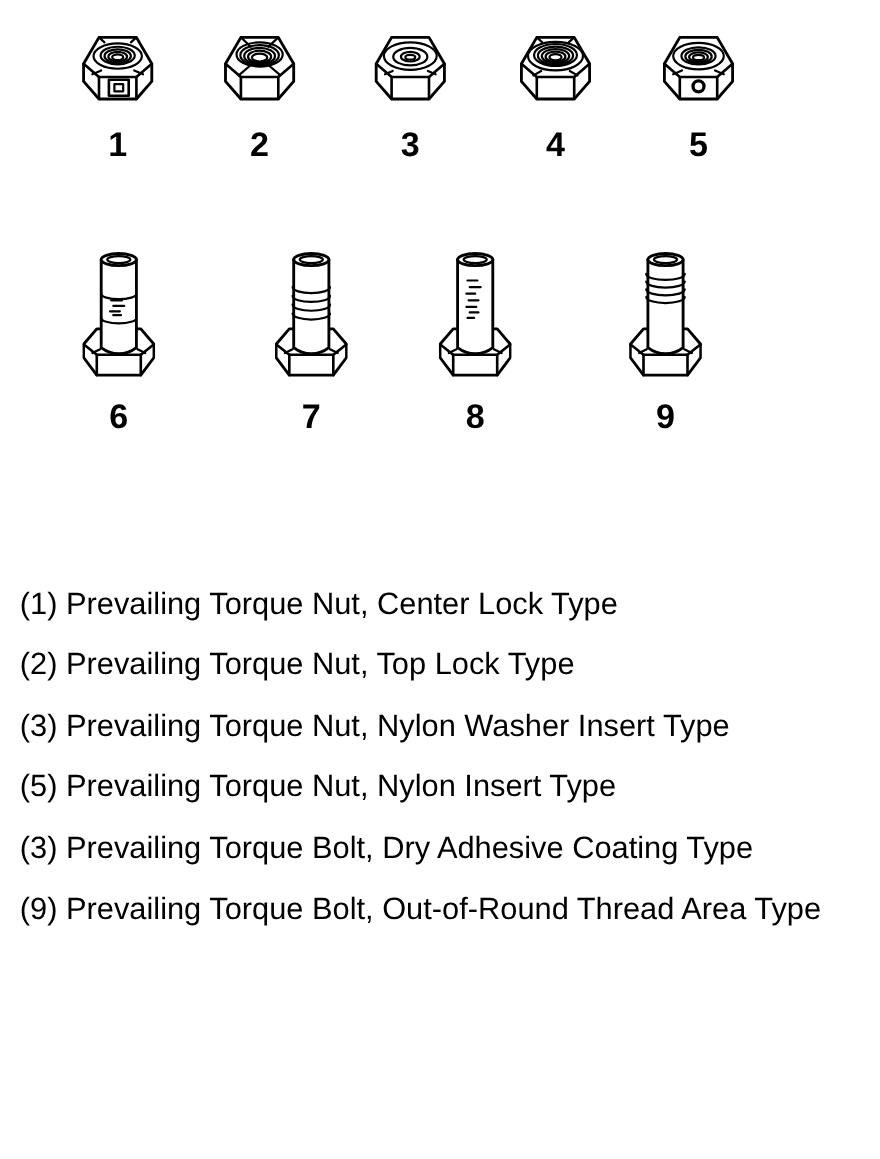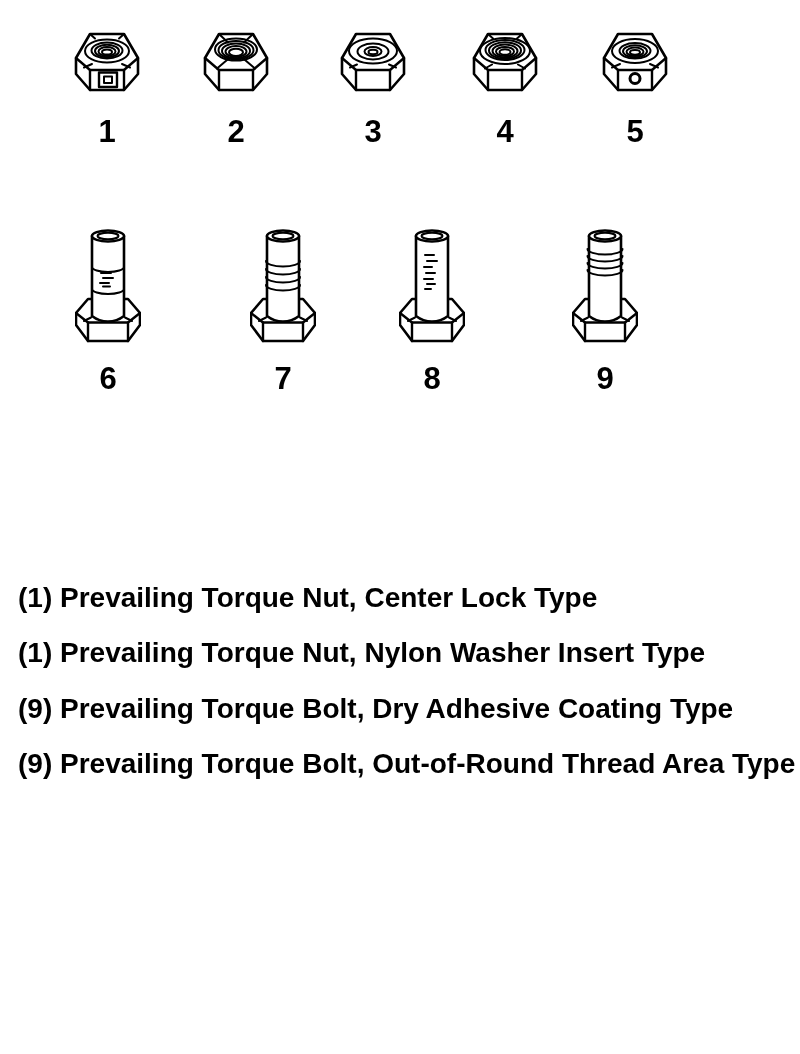--- a/index.html
+++ b/index.html
@@ -14,8 +14,8 @@
   .nut .plabel{margin-top:24px;}
   .bolt .plabel{margin-top:18px;}
   .legend{
-    position:absolute;left:18px;top:570px;
-    font-size:28px;line-height:55.4px;white-space:nowrap;letter-spacing:0;font-weight:bold;
+    position:absolute;left:18px;top:521px;
+    font-size:28px;line-height:55.4px;white-space:nowrap;letter-spacing:0;
   }
   .legend p{margin:0;padding:0;}
   svg{display:block;margin:0 auto;}

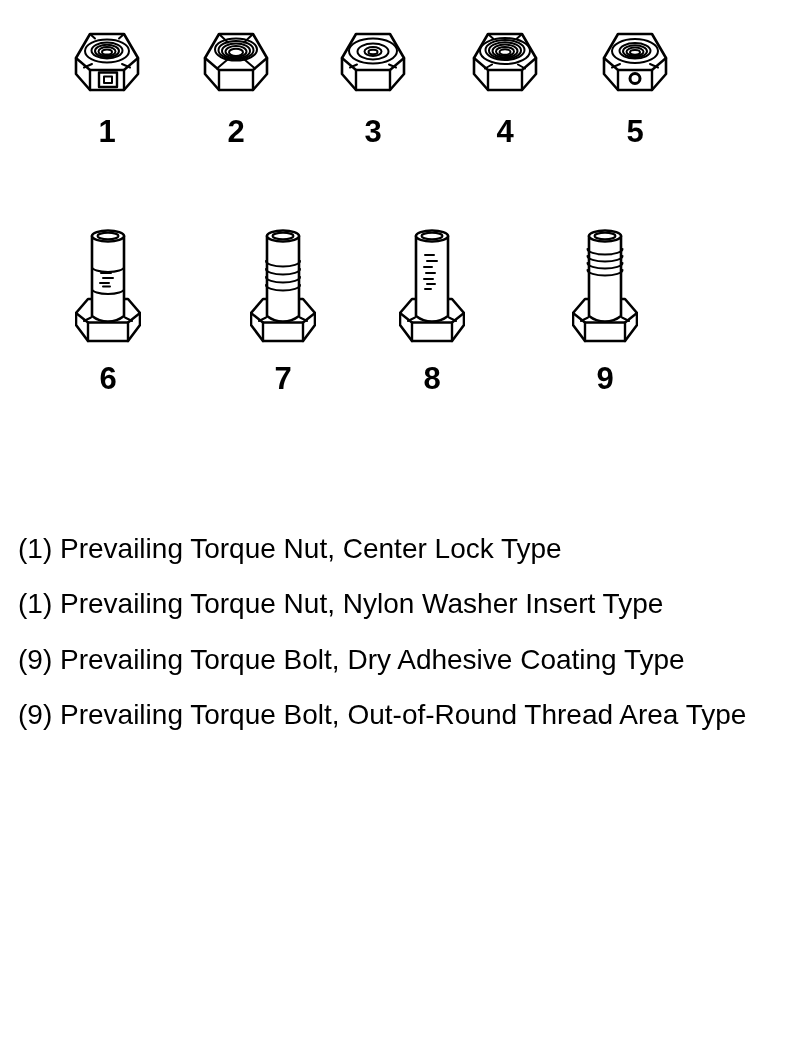--- a/index.html
+++ b/index.html
@@ -166,6 +166,7 @@
 
   <div class="legend">
     <p>(1) Prevailing Torque Nut, Center Lock Type</p>
+    <p>(2) Prevailing Torque Nut, Top Lock Type</p>
     <p>(1) Prevailing Torque Nut, Nylon Washer Insert Type</p>
     <p>(9) Prevailing Torque Bolt, Dry Adhesive Coating Type</p>
     <p>(9) Prevailing Torque Bolt, Out-of-Round Thread Area Type</p>

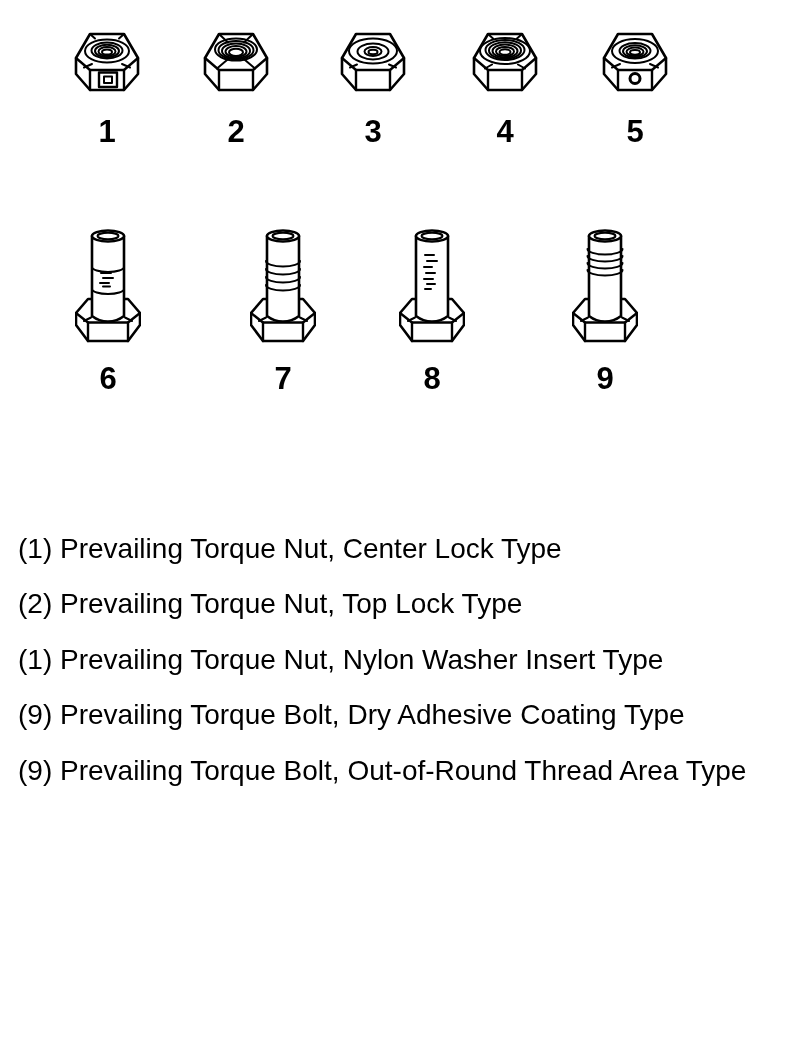--- a/index.html
+++ b/index.html
@@ -167,7 +167,7 @@
   <div class="legend">
     <p>(1) Prevailing Torque Nut, Center Lock Type</p>
     <p>(2) Prevailing Torque Nut, Top Lock Type</p>
-    <p>(1) Prevailing Torque Nut, Nylon Washer Insert Type</p>
+    <p>(3) Prevailing Torque Nut, Nylon Washer Insert Type</p>
     <p>(9) Prevailing Torque Bolt, Dry Adhesive Coating Type</p>
     <p>(9) Prevailing Torque Bolt, Out-of-Round Thread Area Type</p>
   </div>

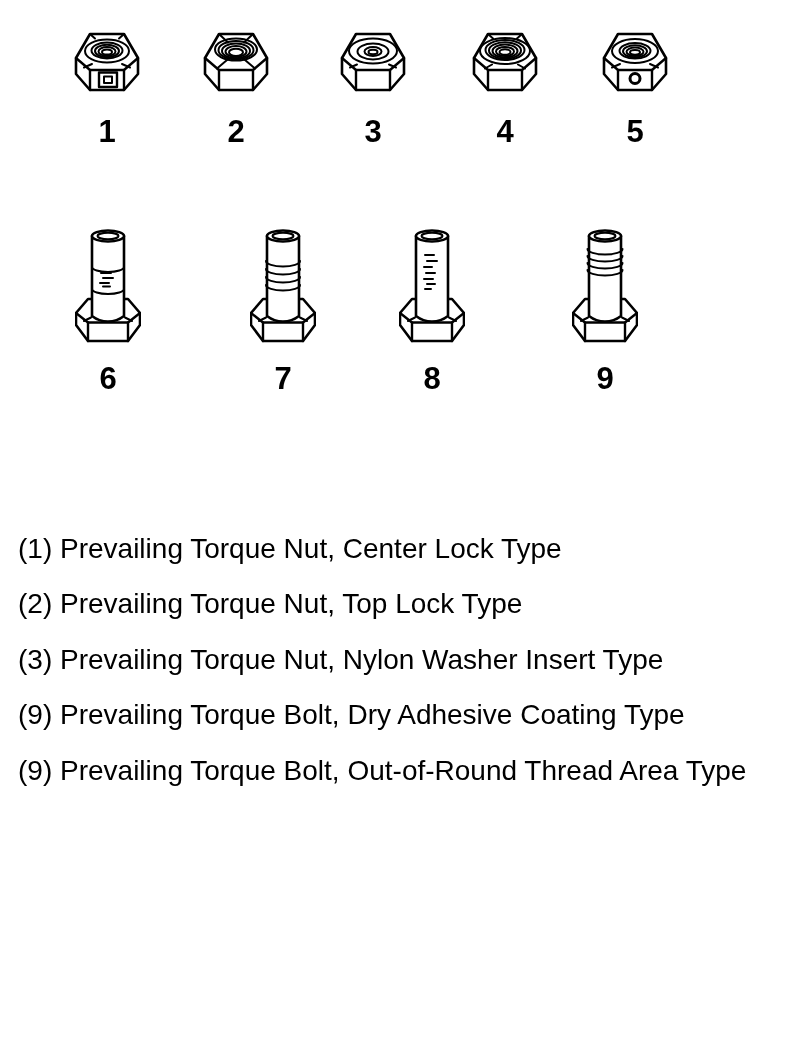--- a/index.html
+++ b/index.html
@@ -168,6 +168,7 @@
     <p>(1) Prevailing Torque Nut, Center Lock Type</p>
     <p>(2) Prevailing Torque Nut, Top Lock Type</p>
     <p>(3) Prevailing Torque Nut, Nylon Washer Insert Type</p>
+    <p>(5) Prevailing Torque Nut, Nylon Insert Type</p>
     <p>(9) Prevailing Torque Bolt, Dry Adhesive Coating Type</p>
     <p>(9) Prevailing Torque Bolt, Out-of-Round Thread Area Type</p>
   </div>

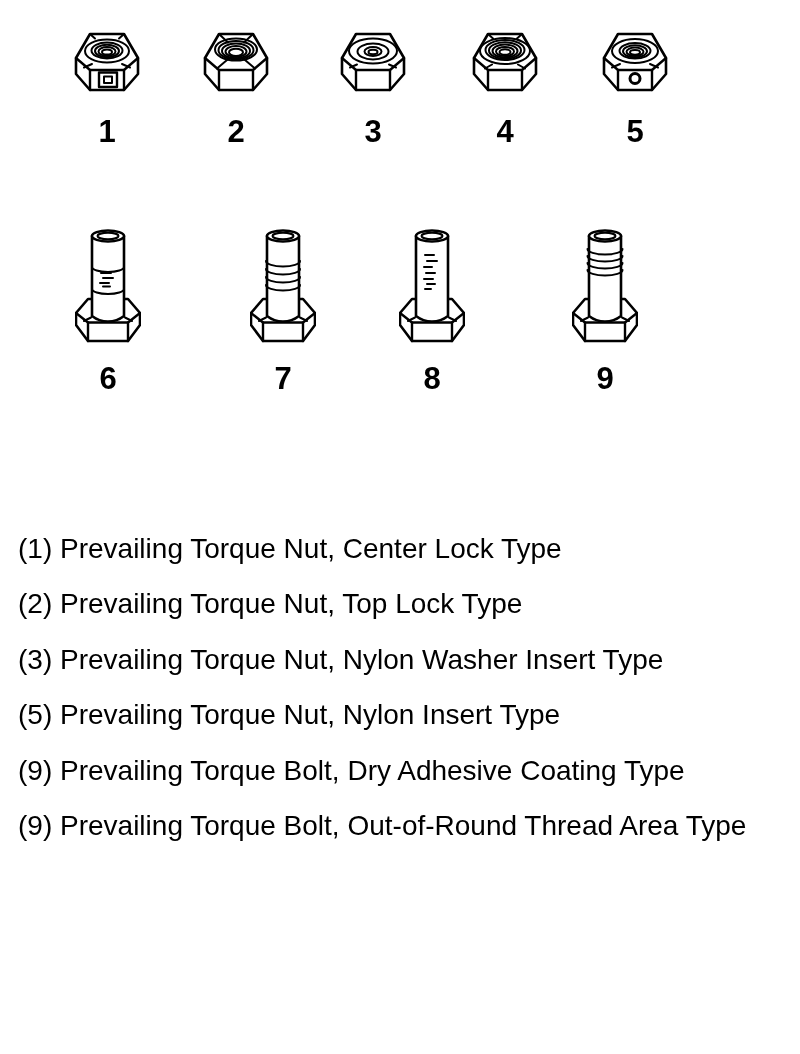--- a/index.html
+++ b/index.html
@@ -169,7 +169,7 @@
     <p>(2) Prevailing Torque Nut, Top Lock Type</p>
     <p>(3) Prevailing Torque Nut, Nylon Washer Insert Type</p>
     <p>(5) Prevailing Torque Nut, Nylon Insert Type</p>
-    <p>(9) Prevailing Torque Bolt, Dry Adhesive Coating Type</p>
+    <p>(3) Prevailing Torque Bolt, Dry Adhesive Coating Type</p>
     <p>(9) Prevailing Torque Bolt, Out-of-Round Thread Area Type</p>
   </div>
 

